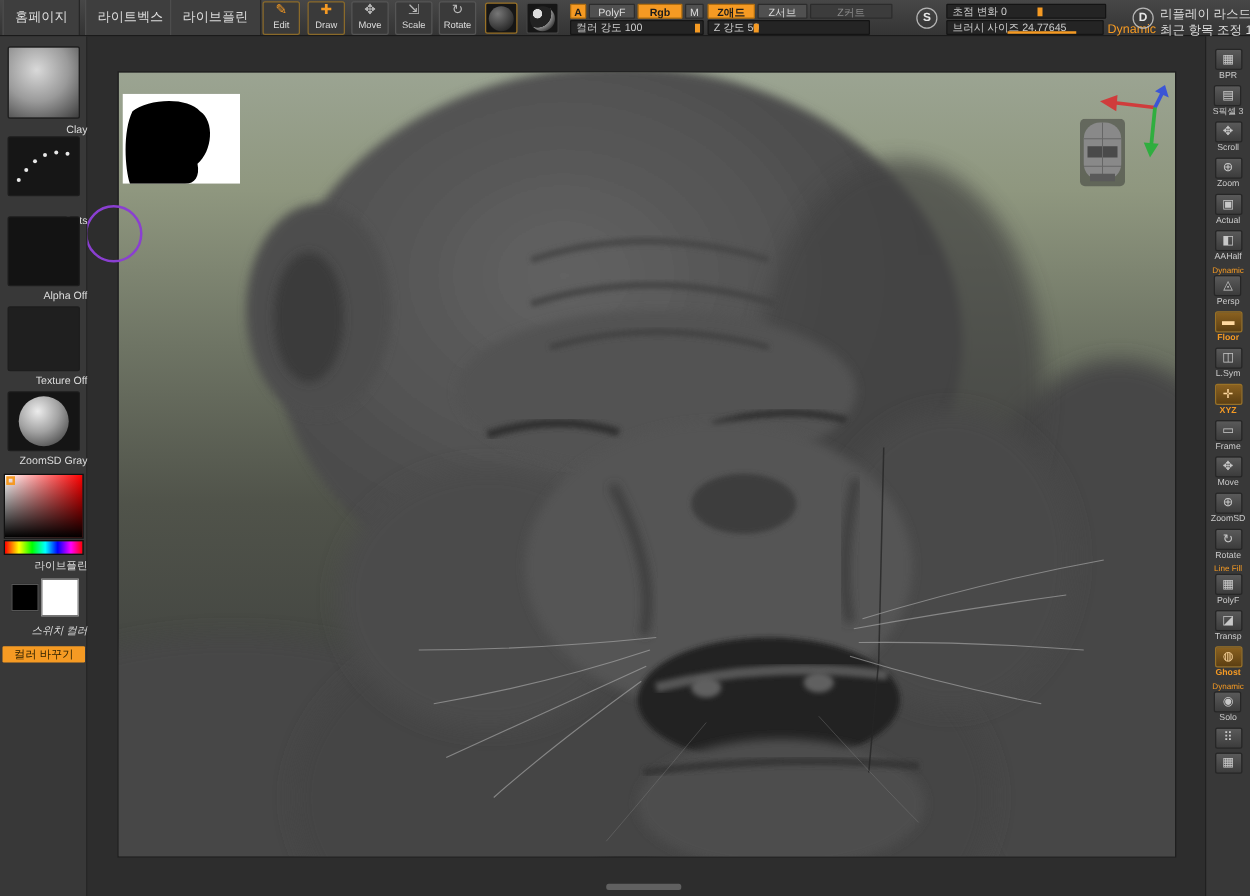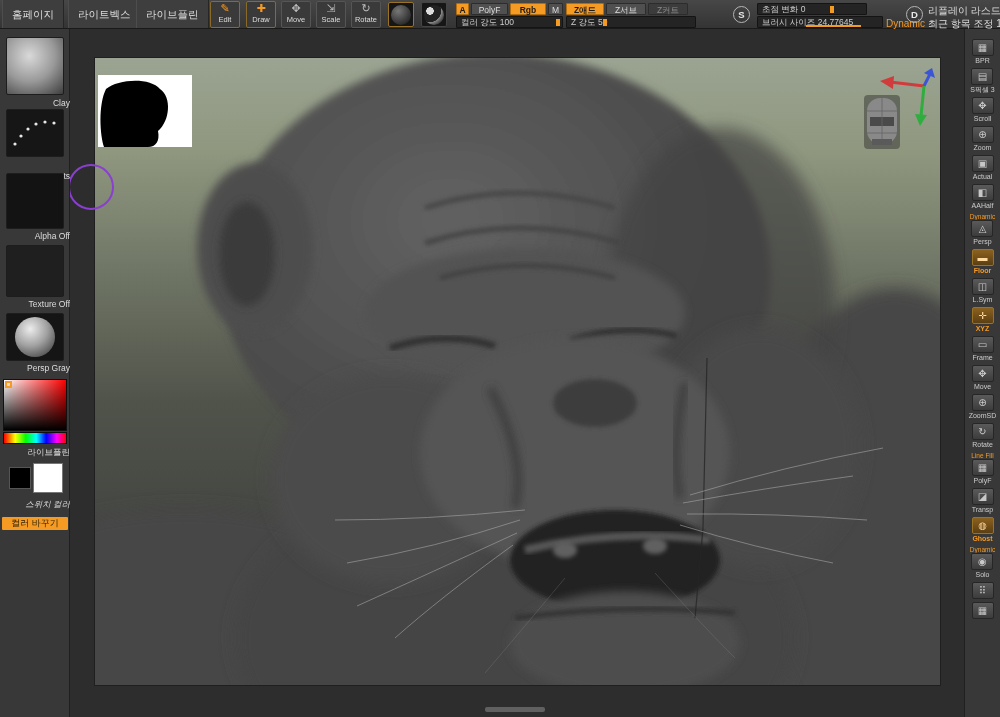--- a/index.html
+++ b/index.html
@@ -130,7 +130,7 @@
 
   <div class="chip on" style="left:566px; width:38px;">Z애드</div>
   <div class="chip" style="left:606px; width:40px;">Z서브</div>
-  <div class="chip dim" style="left:648px; width:40px;">Z커트</div>
+  <div class="chip dim" style="left:648px; width:66px;">Z커트</div>
   <div class="slider" style="left:566px; top:16px; width:130px;">
     <span>Z 강도 50</span>
     <i class="tick" style="left:36px;"></i>

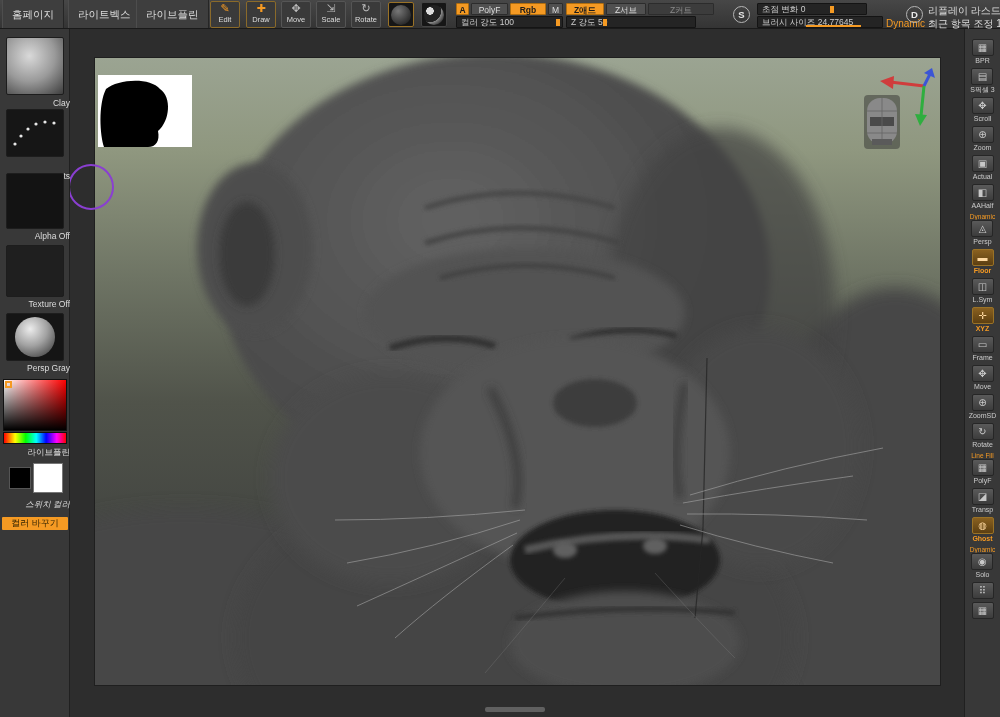--- a/index.html
+++ b/index.html
@@ -137,7 +137,7 @@
   </div>
 
   <div class="circ-badge" style="left:733px;">S</div>
-  <div class="slider" style="left:757px; top:3px; width:110px;">
+  <div class="slider" style="left:757px; top:3px; width:128px;">
     <span>초점 변화 0</span>
     <i class="tick" style="left:72px;"></i>
   </div>

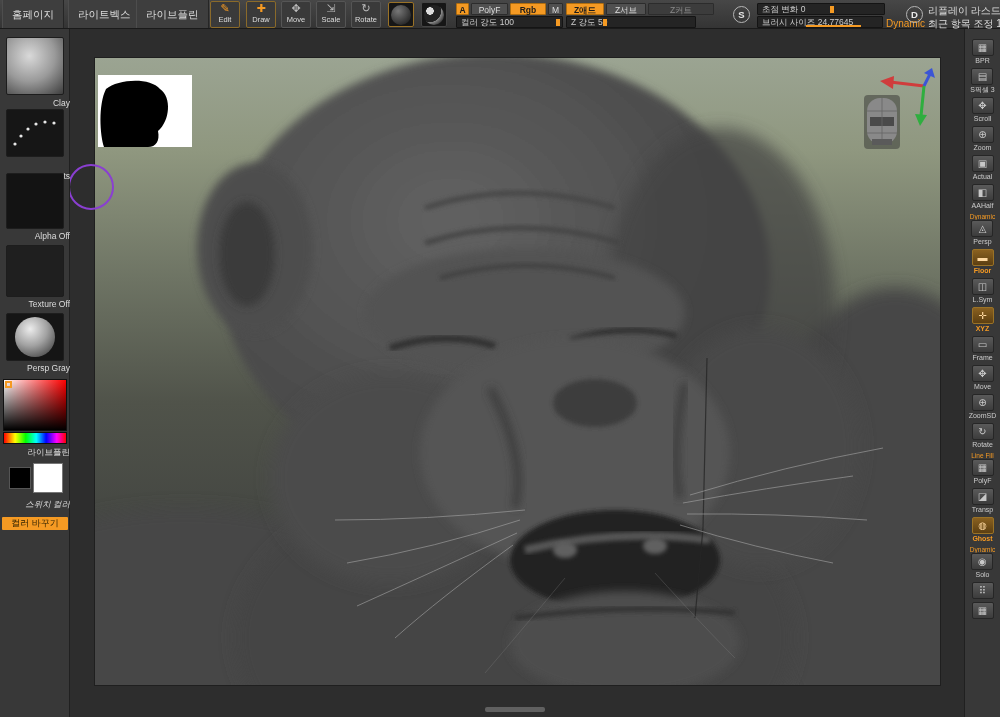--- a/index.html
+++ b/index.html
@@ -182,7 +182,7 @@
   <div id="matcap-thumb" class="lp-thumb">
     <div class="sph"></div>
   </div>
-  <div class="lp-label" style="top:334px;">Persp Gray</div>
+  <div class="lp-label" style="top:334px;">ZoomSD Gray</div>
 
   <div id="color-picker">
     <div id="picker-cursor"></div>

